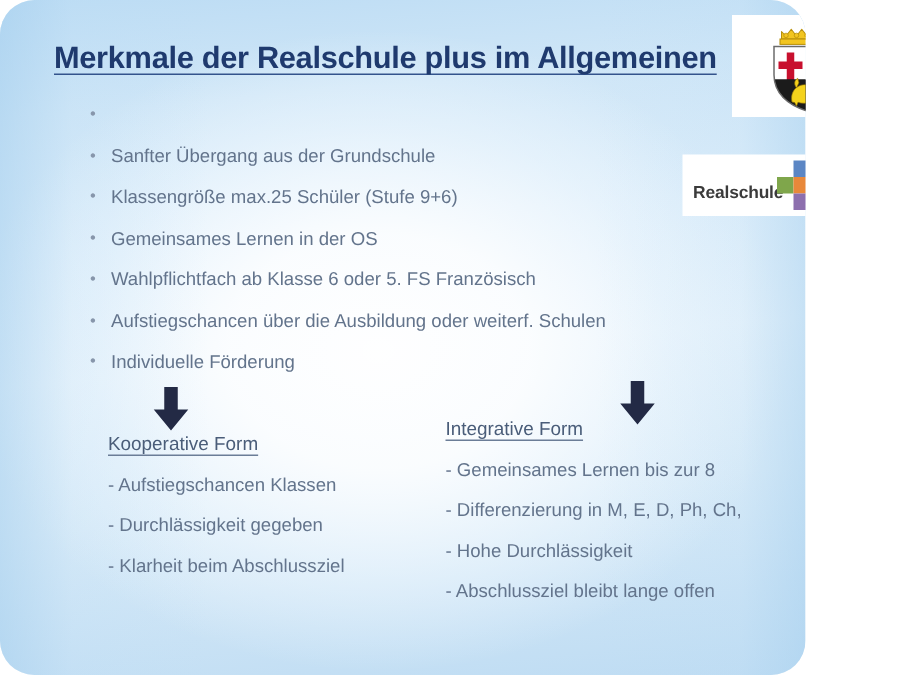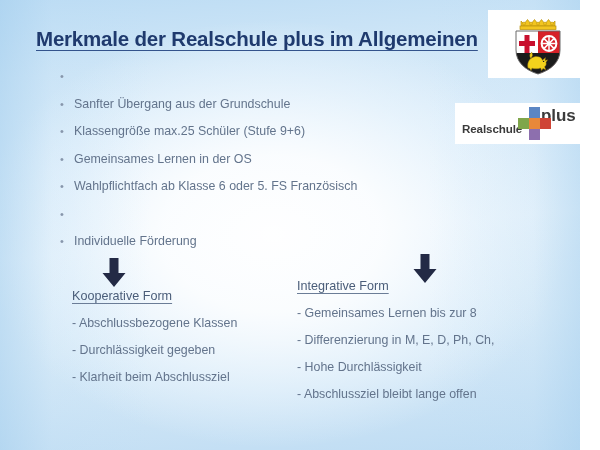--- a/index.html
+++ b/index.html
@@ -17,7 +17,7 @@
 
   #slide {
     position: relative;
-    width: 580px;
+    width: 537px;
     height: 450px;
     overflow: hidden;
     
@@ -35,6 +35,7 @@
         #d9ebf8 72%,
         #c9e2f5 88%,
         #bedcf3 100%);
+    border-radius: 23px;
   }
 
   

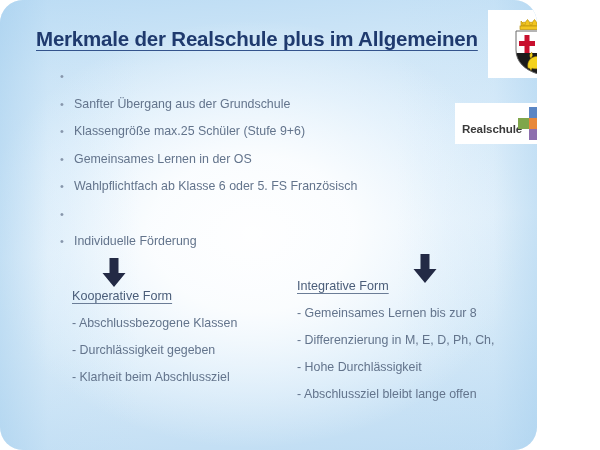--- a/index.html
+++ b/index.html
@@ -219,6 +219,7 @@
 
     <div class="bullet-row">
       <span class="bullet-dot">•</span>
+      <span class="bullet-text">Aufstiegschancen über die Ausbildung oder weiterf. Schulen</span>
     </div>
 
     <div class="bullet-row">

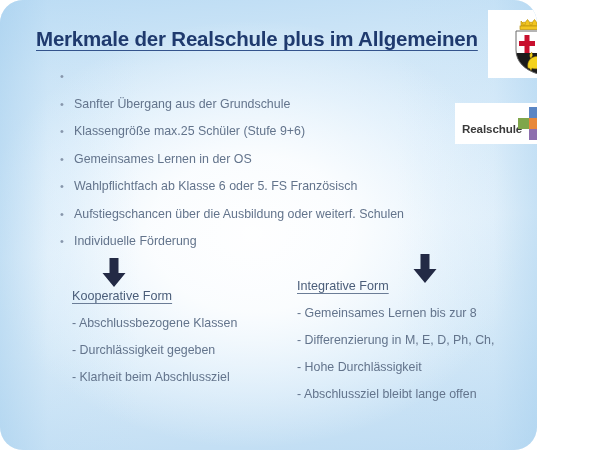--- a/index.html
+++ b/index.html
@@ -244,7 +244,7 @@
   <div class="layer" id="col-left">
     <div class="col-head">Kooperative Form</div>
     <div class="col-list">
-      <div class="col-item">- Abschlussbezogene Klassen</div>
+      <div class="col-item">- Aufstiegschancen Klassen</div>
       <div class="col-item">- Durchlässigkeit gegeben</div>
       <div class="col-item">- Klarheit beim Abschlussziel</div>
     </div>

